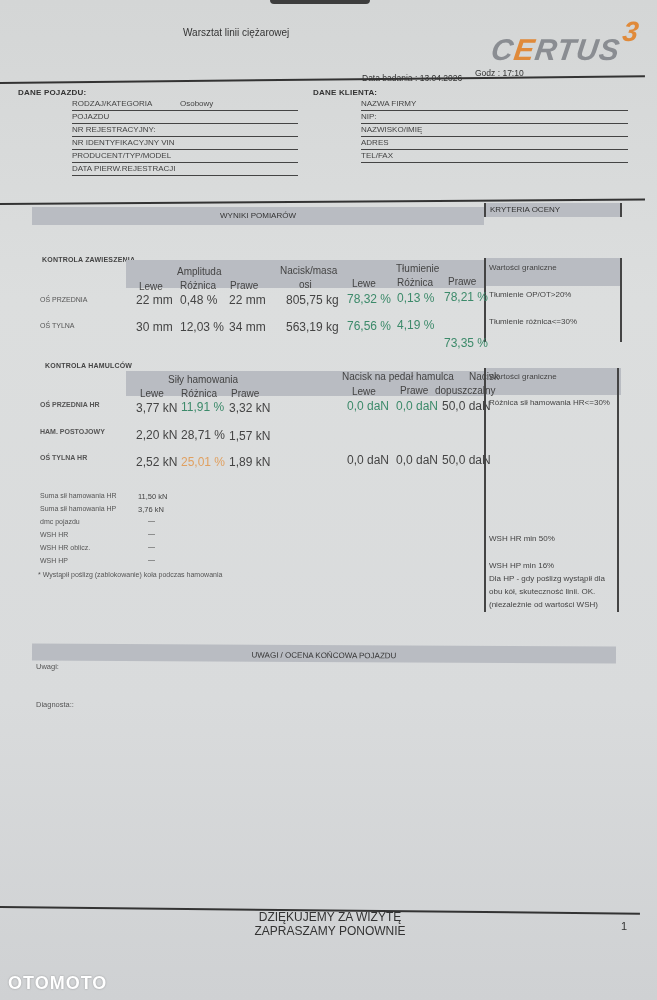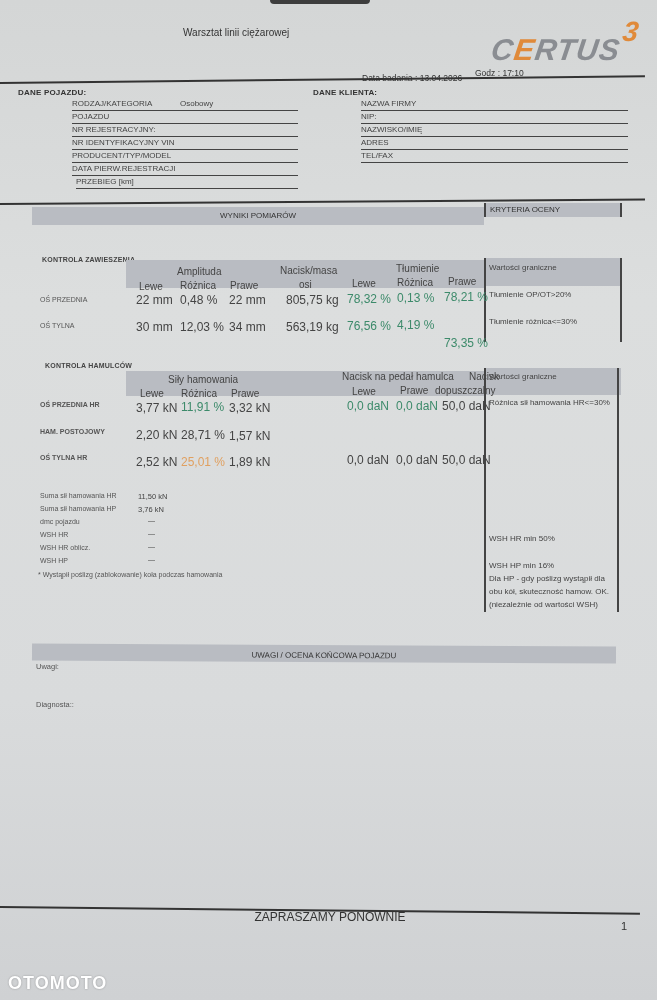--- a/index.html
+++ b/index.html
@@ -52,7 +52,6 @@
   <div class="field" style="position:relative;"><span>NR IDENTYFIKACYJNY VIN</span></div>
   <div class="field" style="position:relative;"><span>PRODUCENT/TYP/MODEL</span></div>
   <div class="field" style="position:relative;"><span>DATA PIERW.REJESTRACJI</span></div>
-  <div class="field" style="position:relative;margin-left:4px;"><span>PRZEBIEG [km]</span></div>
 </div>
 
 <div class="abs sec-head" style="left:313px;top:88px;">DANE KLIENTA:</div>

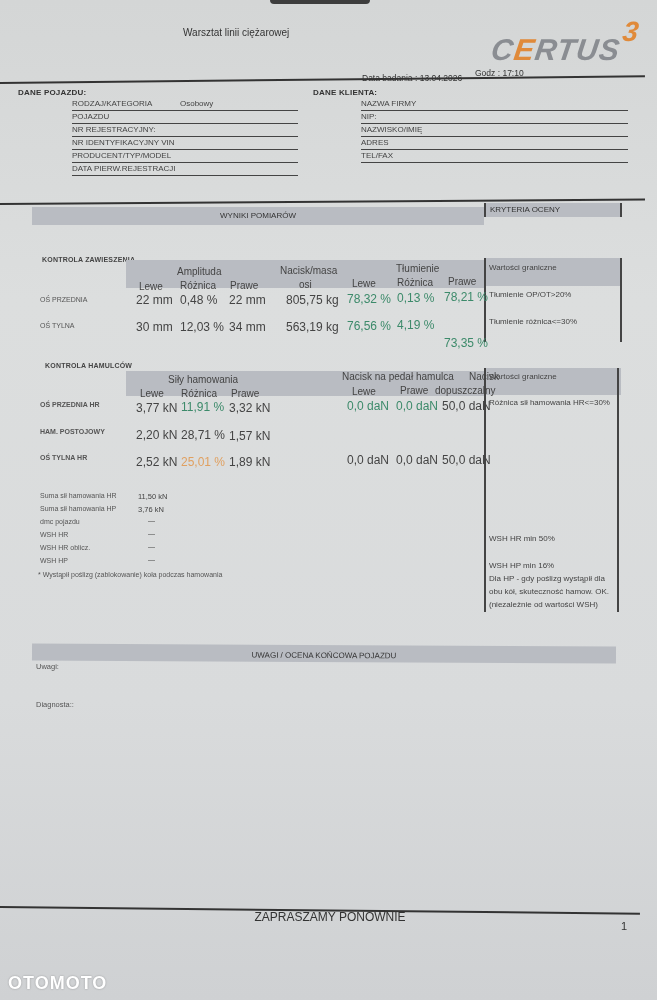--- a/index.html
+++ b/index.html
@@ -168,7 +168,7 @@
 <div class="crit" style="left:489px;top:532px;">WSH HR min 50%</div>
 <div class="crit" style="left:489px;top:559px;">WSH HP min 16%</div>
 <div class="crit" style="left:489px;top:572px;">Dla HP - gdy poślizg wystąpił dla</div>
-<div class="crit" style="left:489px;top:585px;">obu kół, skuteczność hamow. OK.</div>
+<div class="crit" style="left:489px;top:585px;">obu kół, skuteczność linii. OK.</div>
 <div class="crit" style="left:489px;top:598px;">(niezależnie od wartości WSH)</div>
 
 <div class="abs bar" style="left:32px;top:645px;width:584px;height:17px;transform:rotate(0.3deg);">

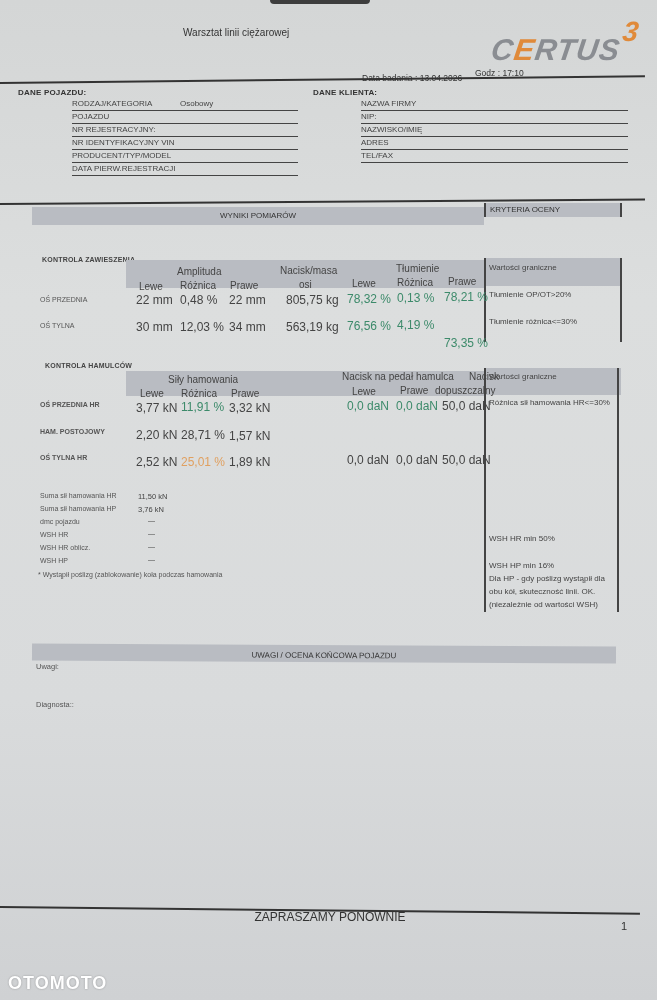--- a/index.html
+++ b/index.html
@@ -179,6 +179,7 @@
 
 <div class="abs hr-line" style="left:0;top:906px;width:640px;transform:rotate(0.6deg);transform-origin:left;"></div>
 <div class="abs footer" style="left:200px;top:910px;width:260px;">
+  <div>DZIĘKUJEMY ZA WIZYTĘ</div>
   <div>ZAPRASZAMY PONOWNIE</div>
 </div>
 <div class="abs" style="left:621px;top:920px;font-size:11px;">1</div>

